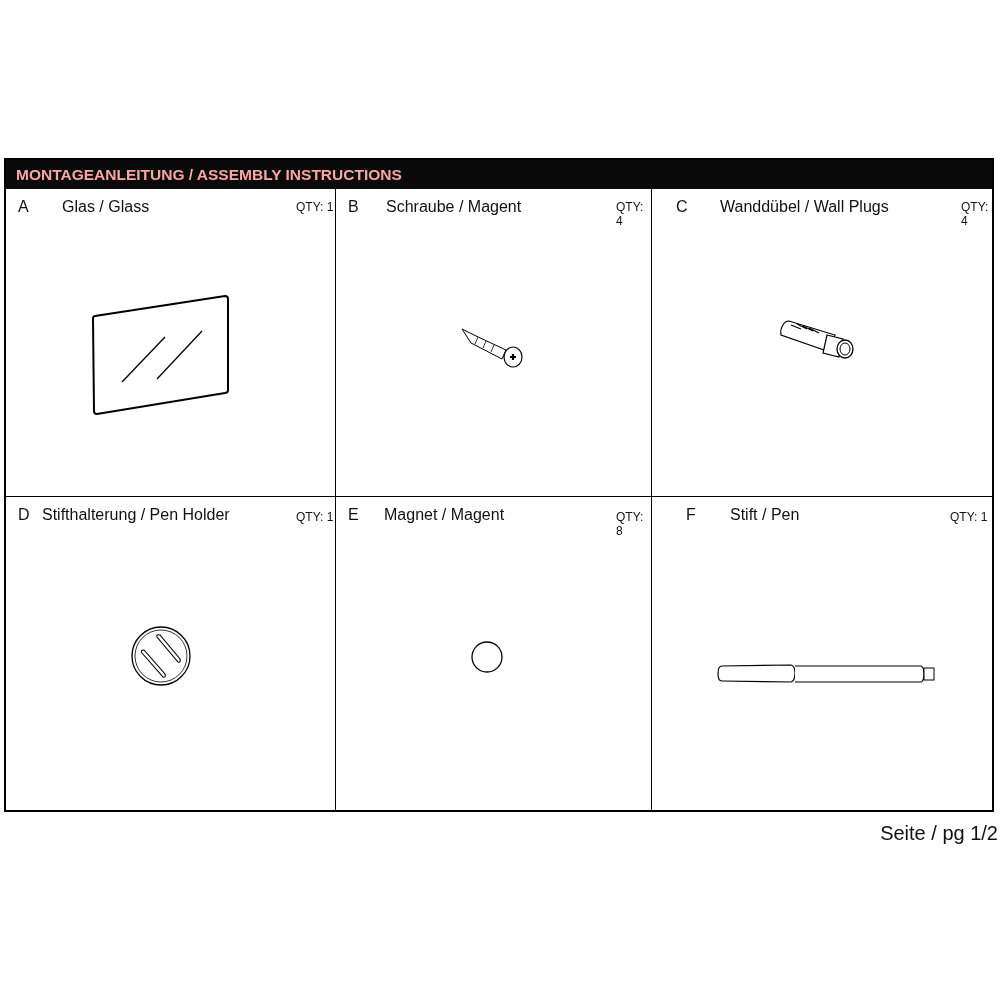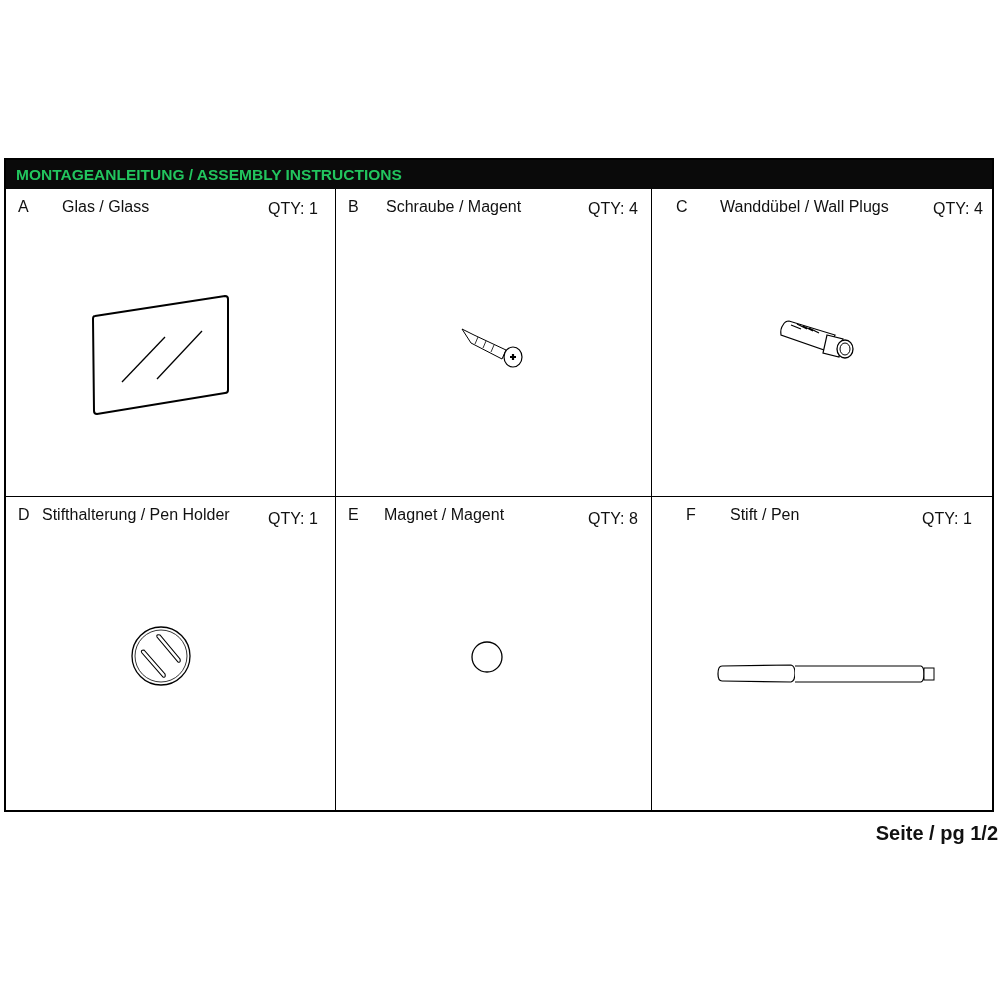--- a/index.html
+++ b/index.html
@@ -8,7 +8,7 @@
   .sheet { position:absolute; left:4px; top:158px; width:990px; height:654px;
            border:2px solid #000; box-sizing:border-box; }
   .header { position:absolute; left:0; top:0; right:0; height:29px; background:#0a0a0a;
-            color:#22c55e; font-weight:bold; font-size:15.5px; line-height:29px; padding-left:10px; }
+            color:#fca5a5; font-weight:bold; font-size:15.5px; line-height:29px; padding-left:10px; }
   .grid { position:absolute; left:0; top:29px; right:0; bottom:0; }
   .cell { position:absolute; box-sizing:border-box; }
   .c0 { left:0; width:329px; }

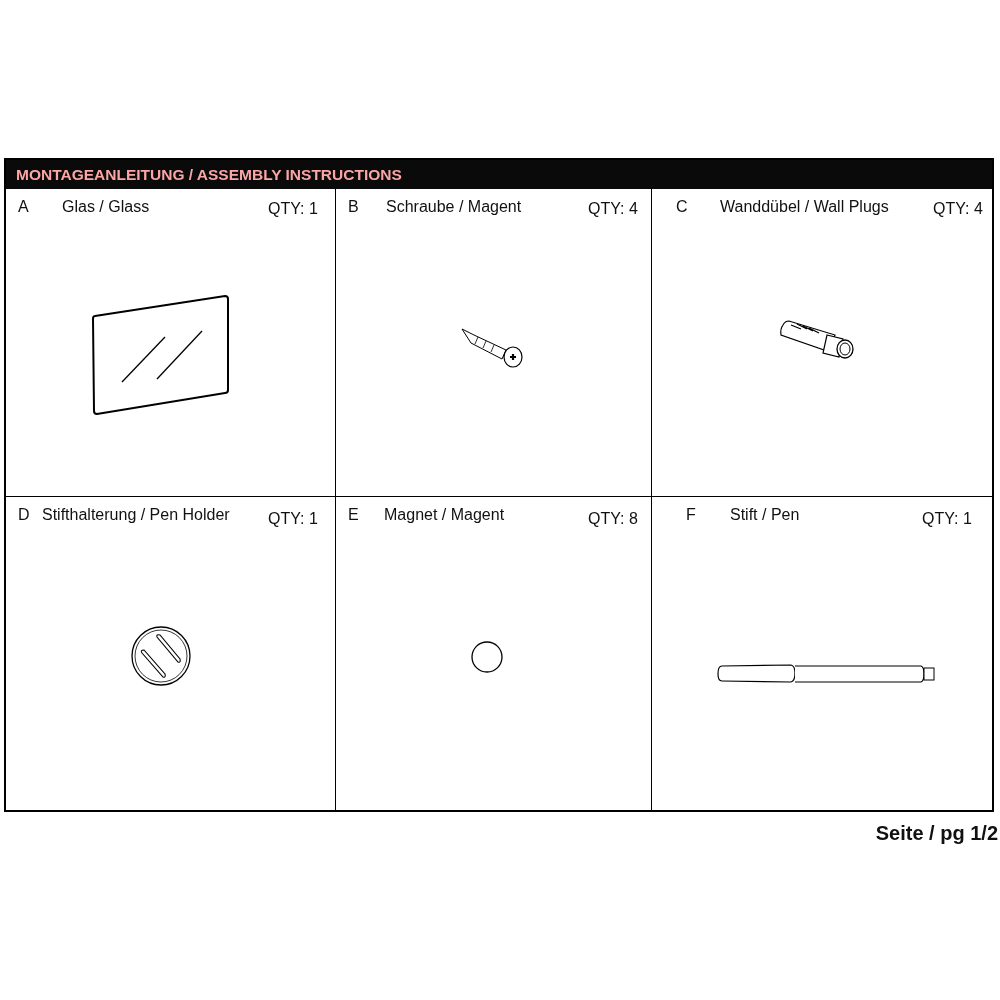--- a/index.html
+++ b/index.html
@@ -17,7 +17,7 @@
   .r0 { top:0; height:307px; }
   .r1 { top:307px; height:316px; border-top:1.5px solid #000; }
   .lbl { position:absolute; top:9px; font-size:16px; }
-  .qty { position:absolute; font-size:16px; }
+  .qty { position:absolute; font-size:12px;margin-left:28px; }
   .art { position:absolute; }
   .footer { position:absolute; right:2px; top:822px; font-size:20px;font-weight:bold; }
 </style>

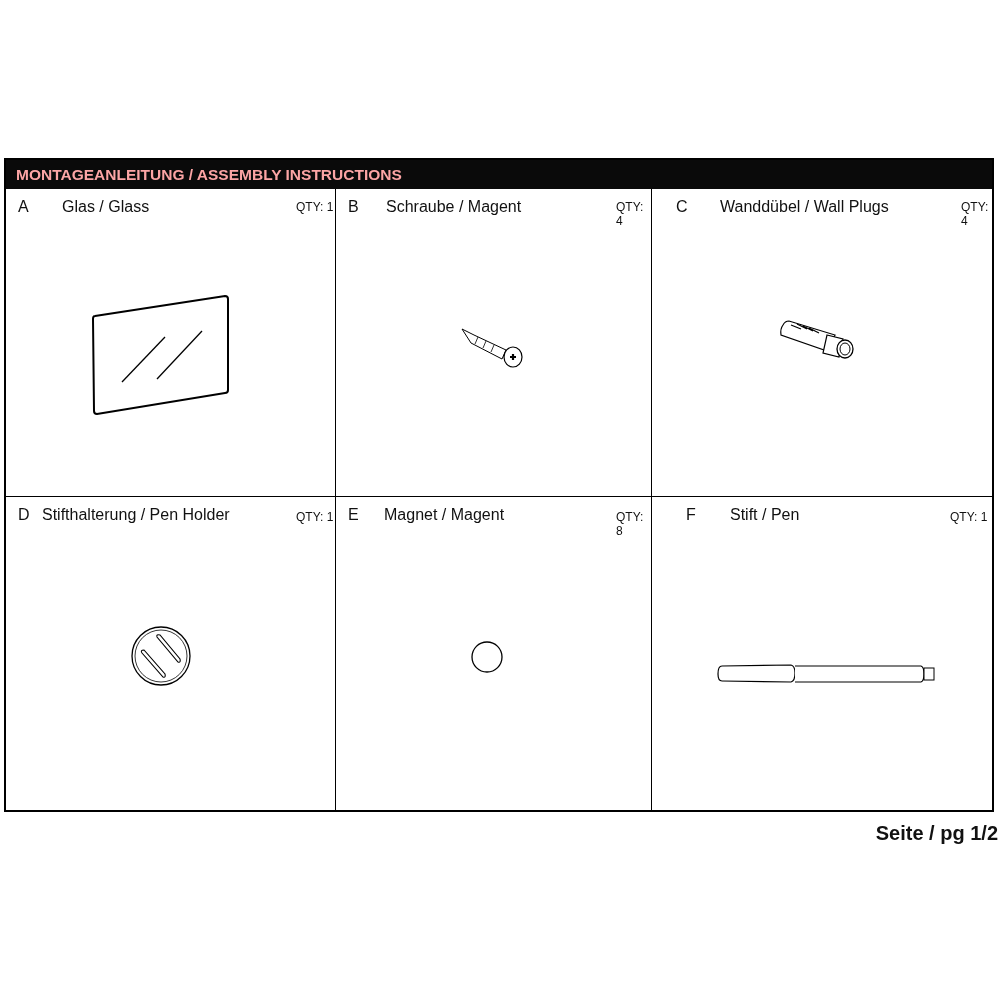--- a/index.html
+++ b/index.html
@@ -19,7 +19,7 @@
   .lbl { position:absolute; top:9px; font-size:16px; }
   .qty { position:absolute; font-size:12px;margin-left:28px; }
   .art { position:absolute; }
-  .footer { position:absolute; right:2px; top:822px; font-size:20px;font-weight:bold; }
+  .footer { position:absolute; right:2px; top:822px; font-size:20px; }
 </style>
 </head>
 <body>

